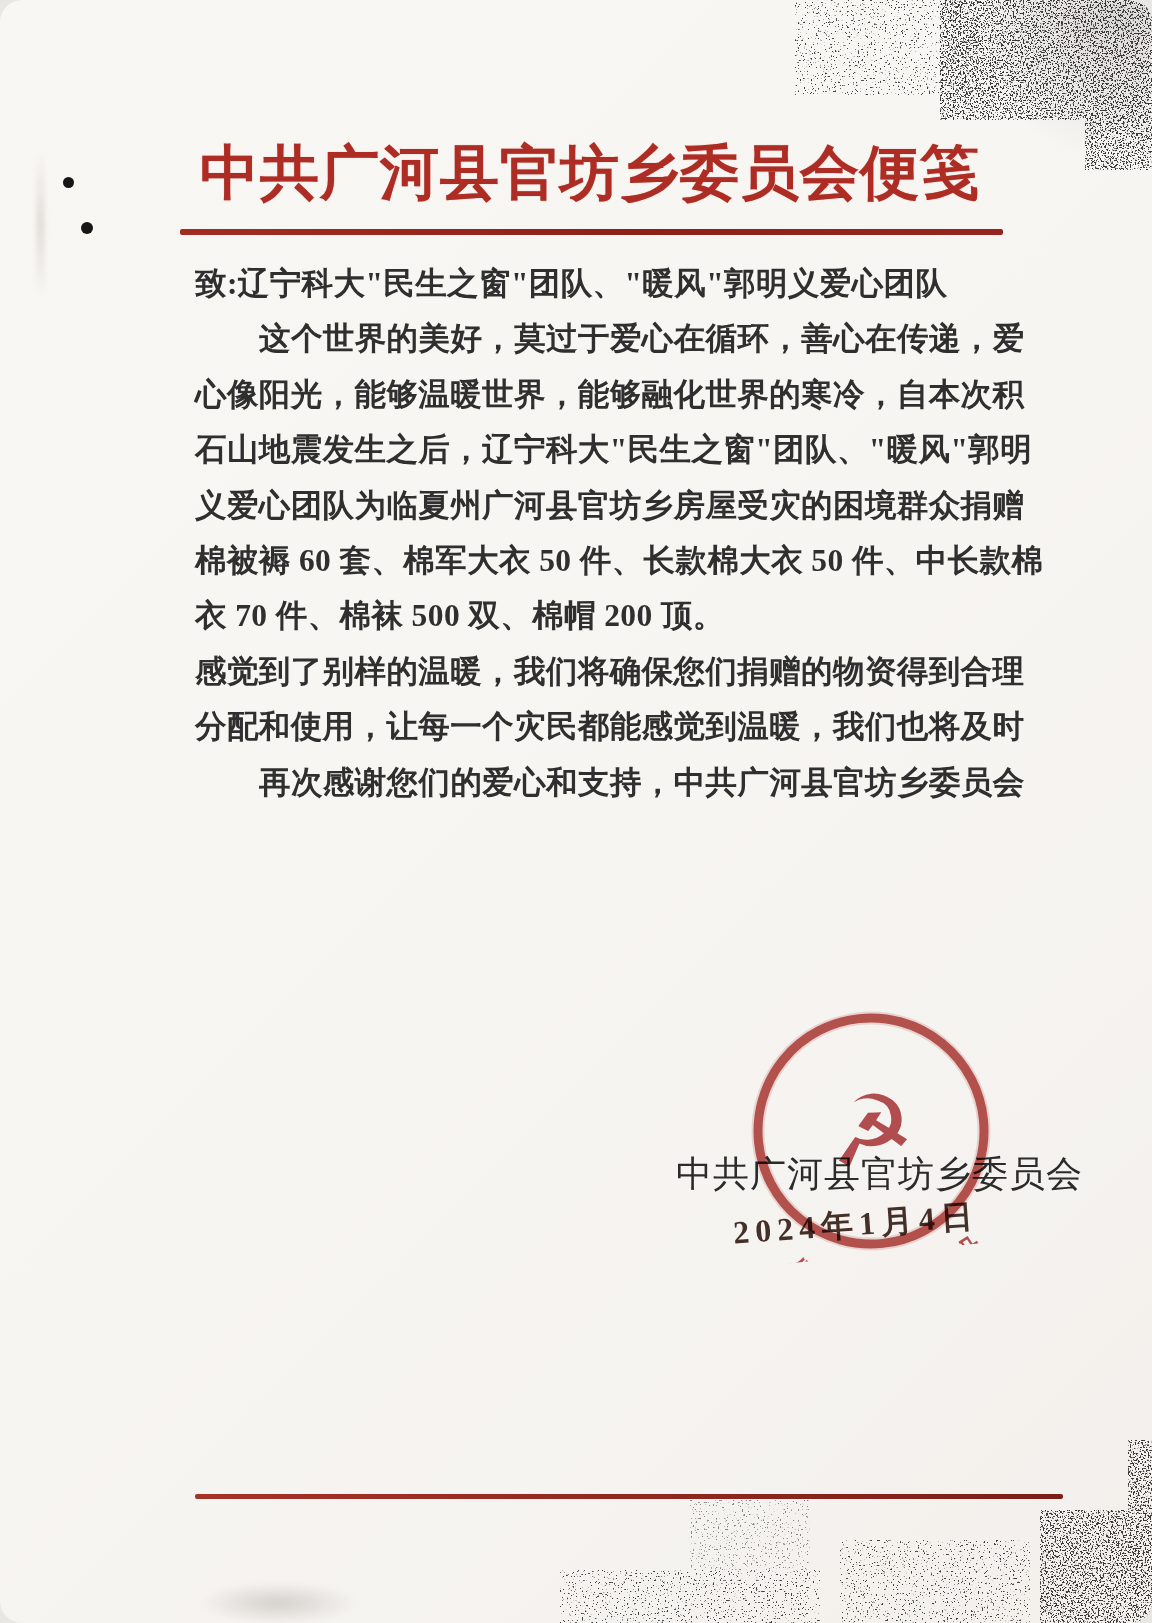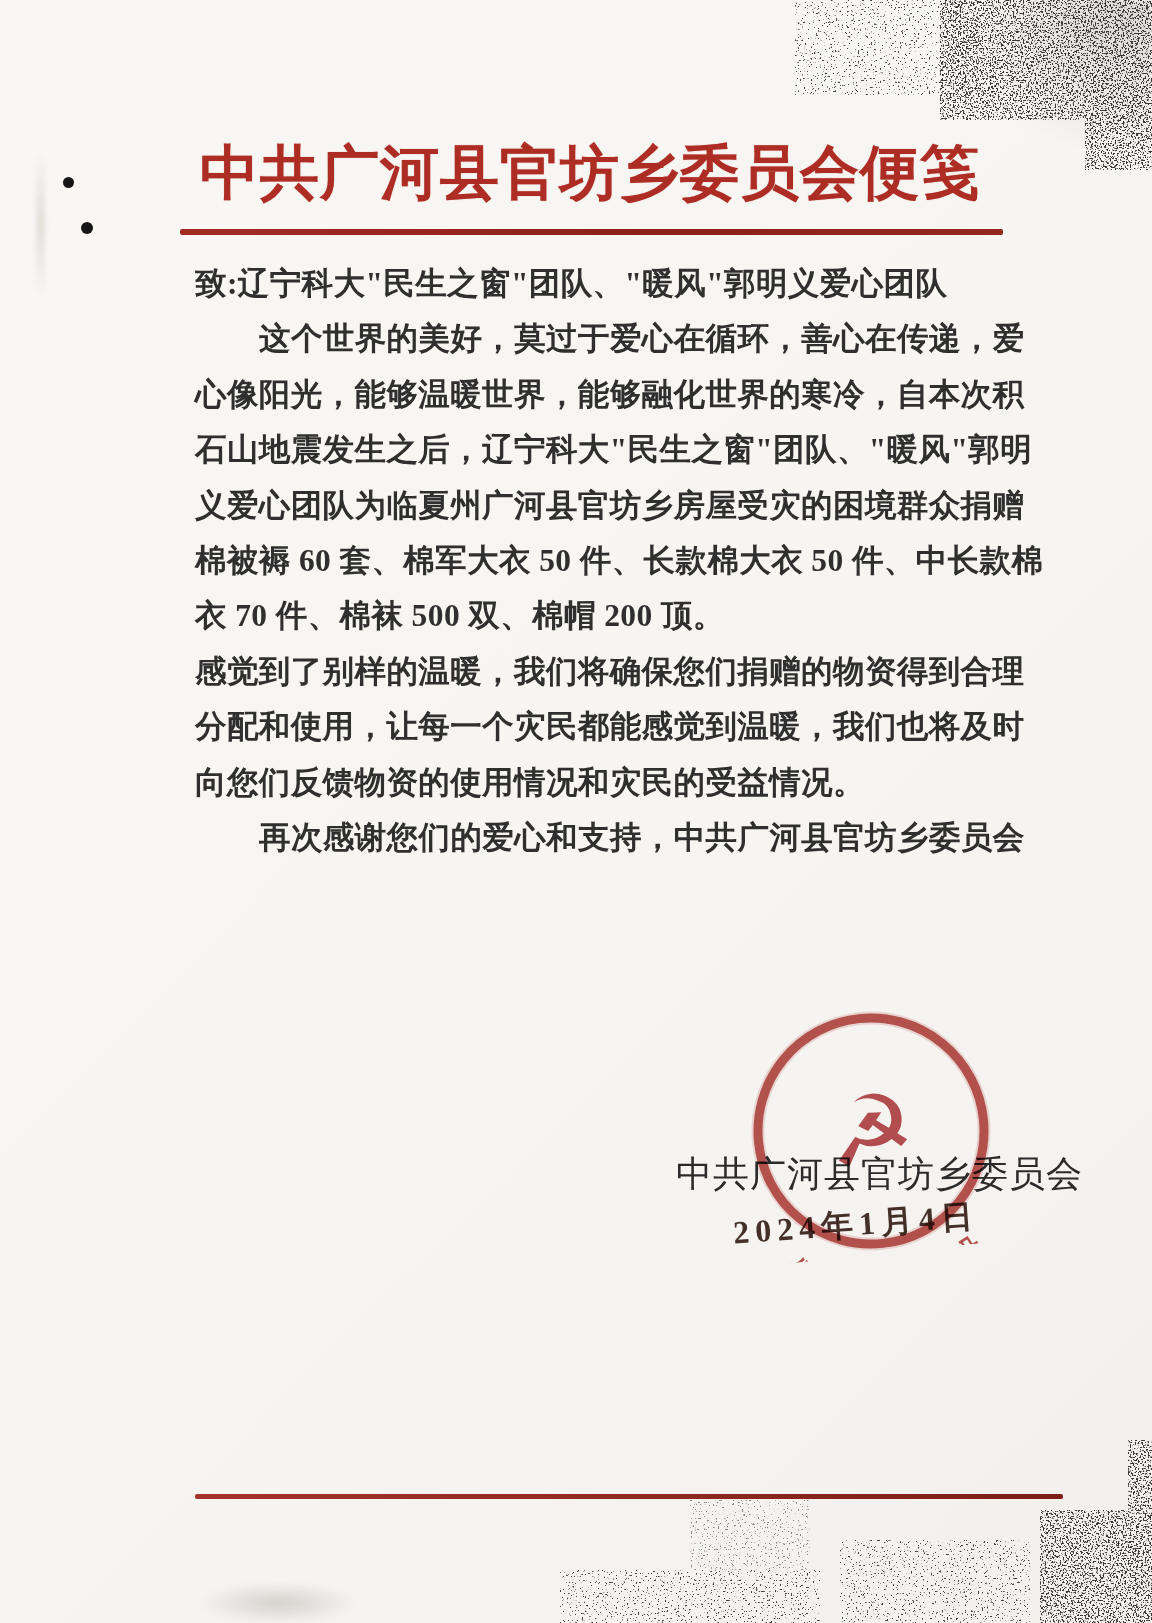--- a/index.html
+++ b/index.html
@@ -7,6 +7,7 @@
     position:relative;width:1152px;height:1623px;overflow:hidden;
     background:linear-gradient(135deg,#f8f7f4 0%,#f7f5f2 55%,#f3f0ec 100%);
     font-family:"Liberation Serif","DejaVu Serif",serif;
+    border-radius:22px;
   }
   
   .title{

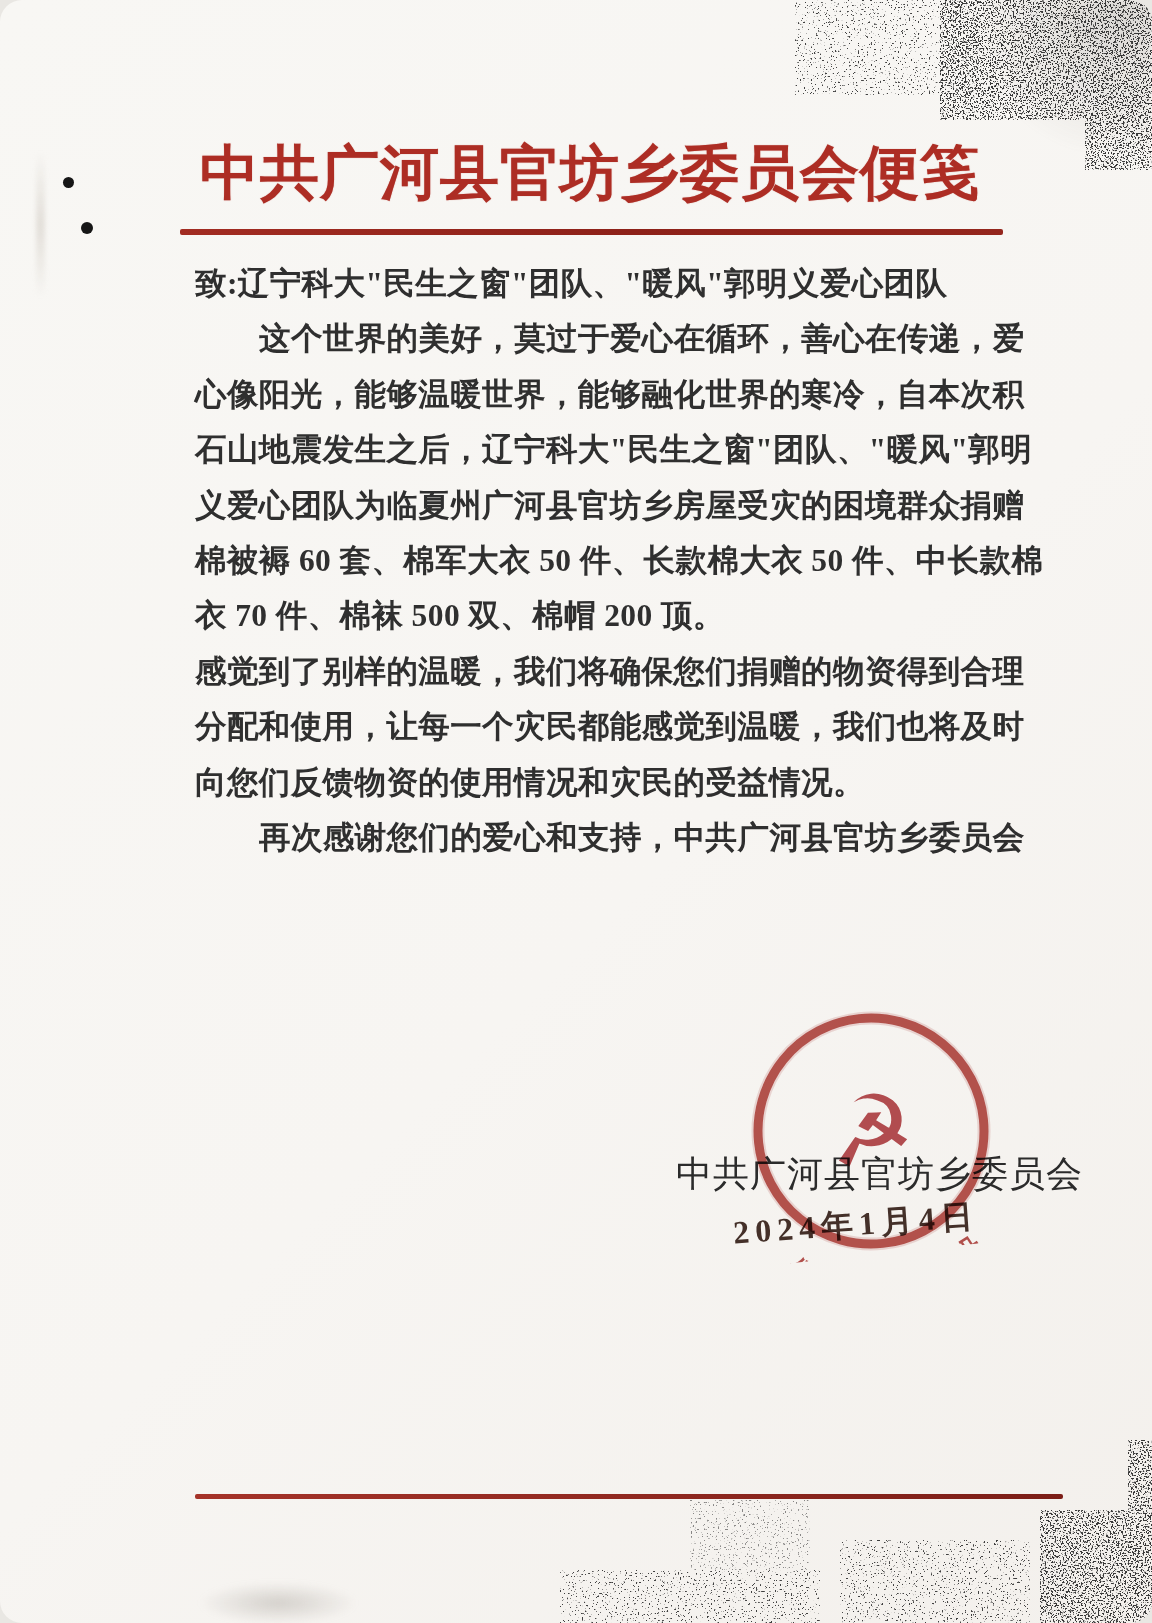--- a/index.html
+++ b/index.html
@@ -86,7 +86,6 @@
     <div class="line">衣 70 件、棉袜 500 双、棉帽 200 顶。</div>
     <div class="line">感觉到了别样的温暖，我们将确保您们捐赠的物资得到合理</div>
     <div class="line">分配和使用，让每一个灾民都能感觉到温暖，我们也将及时</div>
-    <div class="line">向您们反馈物资的使用情况和灾民的受益情况。</div>
     <div class="line indent">再次感谢您们的爱心和支持，中共广河县官坊乡委员会</div>
   </div>
 

